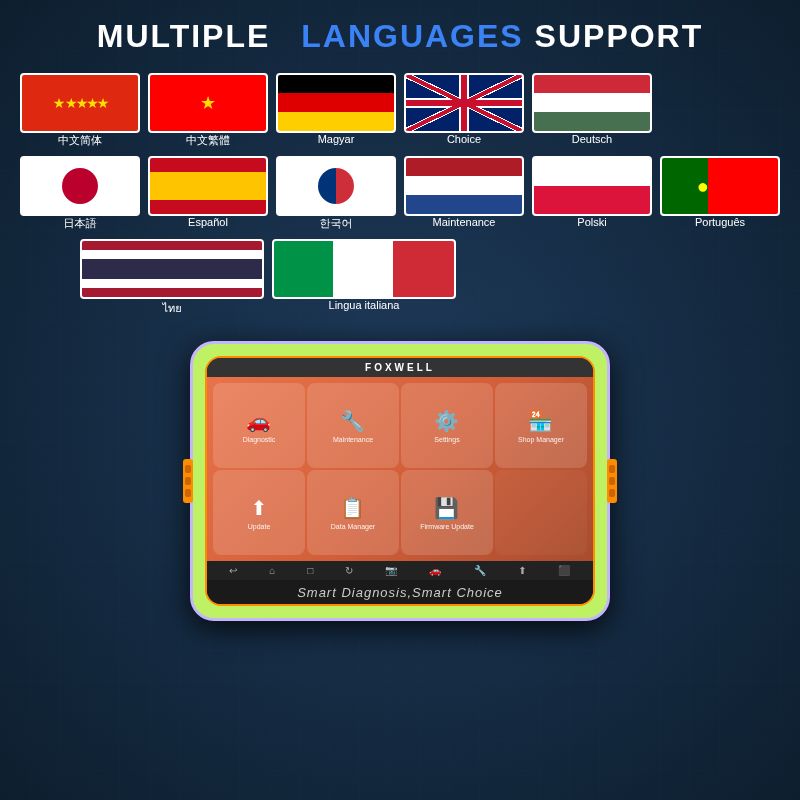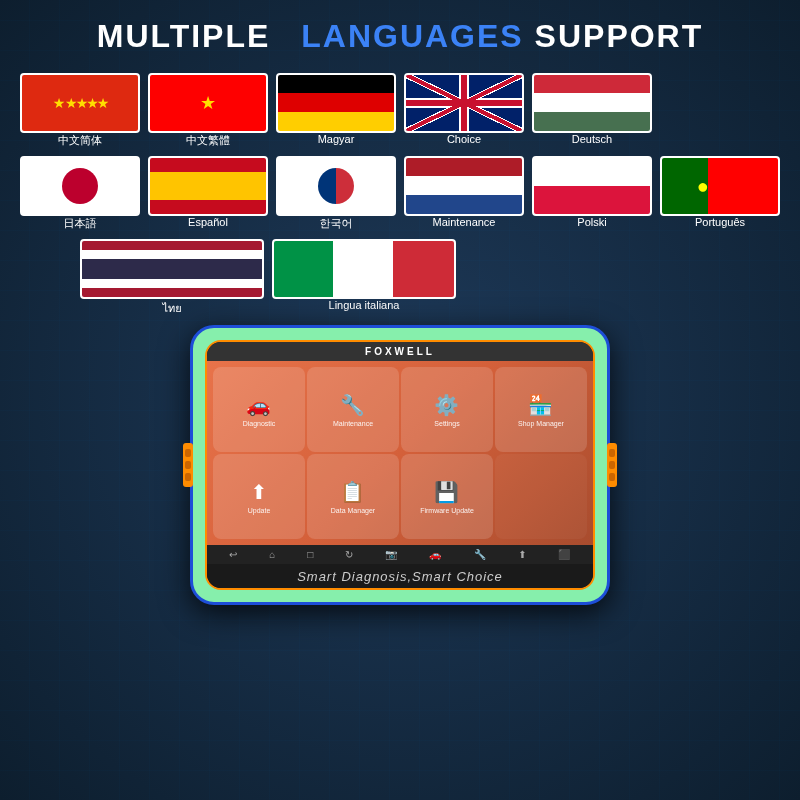--- a/index.html
+++ b/index.html
@@ -276,12 +276,13 @@
     .device {
       width: 420px;
       height: 280px;
-      background: #86efac;
+      background: #bef264;
       border-radius: 24px;
       padding: 12px;
       position: relative;
       box-shadow: 0 8px 30px rgba(0,0,0,0.8);
-      border: 3px solid #1d4ed8;
+      border: 3px solid #c4b5fd;
+      margin-top: 16px;
     }
 
     

